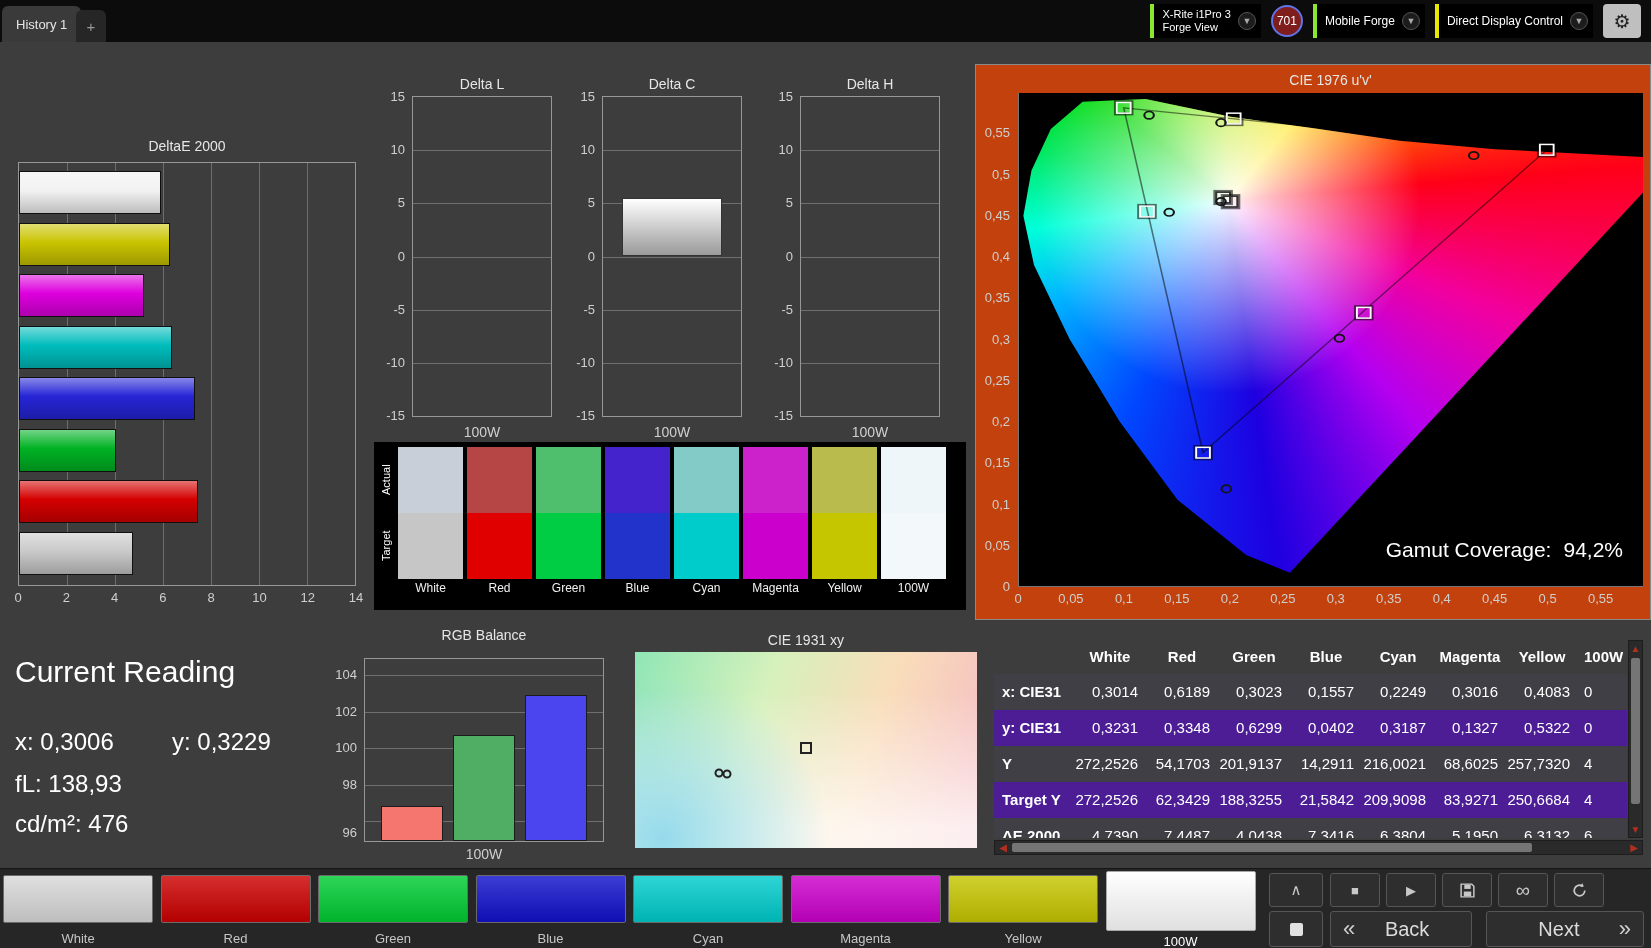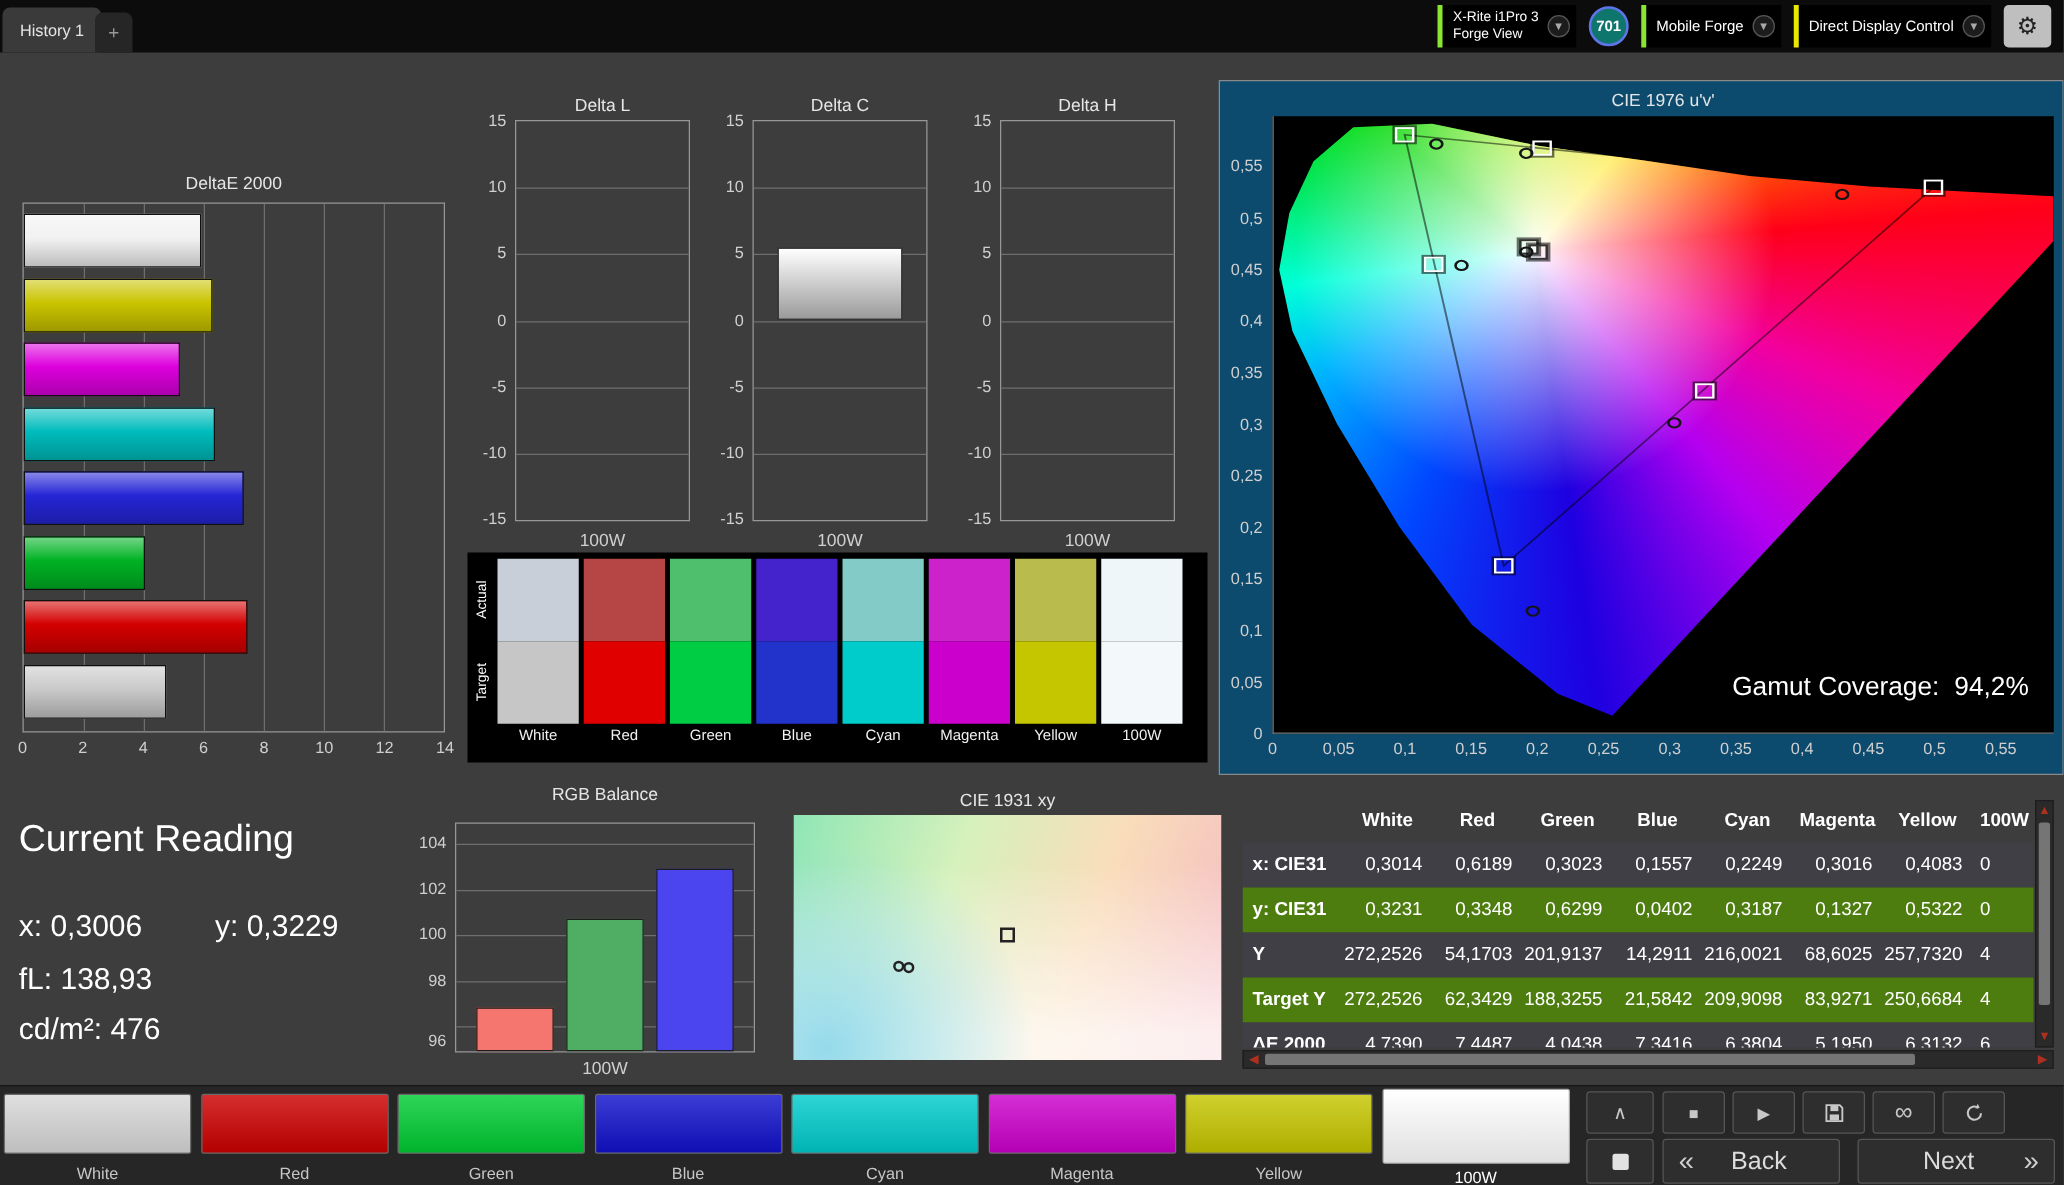--- a/index.html
+++ b/index.html
@@ -22,8 +22,8 @@
   .arrow-circle{position:absolute;right:5px;top:50%;transform:translateY(-50%);width:18px;height:18px;
     border-radius:50%;background:#1c1c1c;border:1px solid #555;color:#aaa;font-size:9px;
     display:flex;align-items:center;justify-content:center}
-  .badge{width:32px;height:32px;border-radius:50%;background:#0f766e;border:2px solid #5e74e8;
-    color:#fff;font-size:12px;font-weight:bold;display:flex;align-items:center;justify-content:center}
+  .badge{width:32px;height:32px;border-radius:50%;background:#7f1d1d;border:2px solid #5e74e8;
+    color:#fff;font-size:12px;font-weight:normal;display:flex;align-items:center;justify-content:center}
   .gear-btn{width:38px;height:34px;border-radius:4px;background:#bfbfbf;color:#222;font-size:19px;
     display:flex;align-items:center;justify-content:center}
 

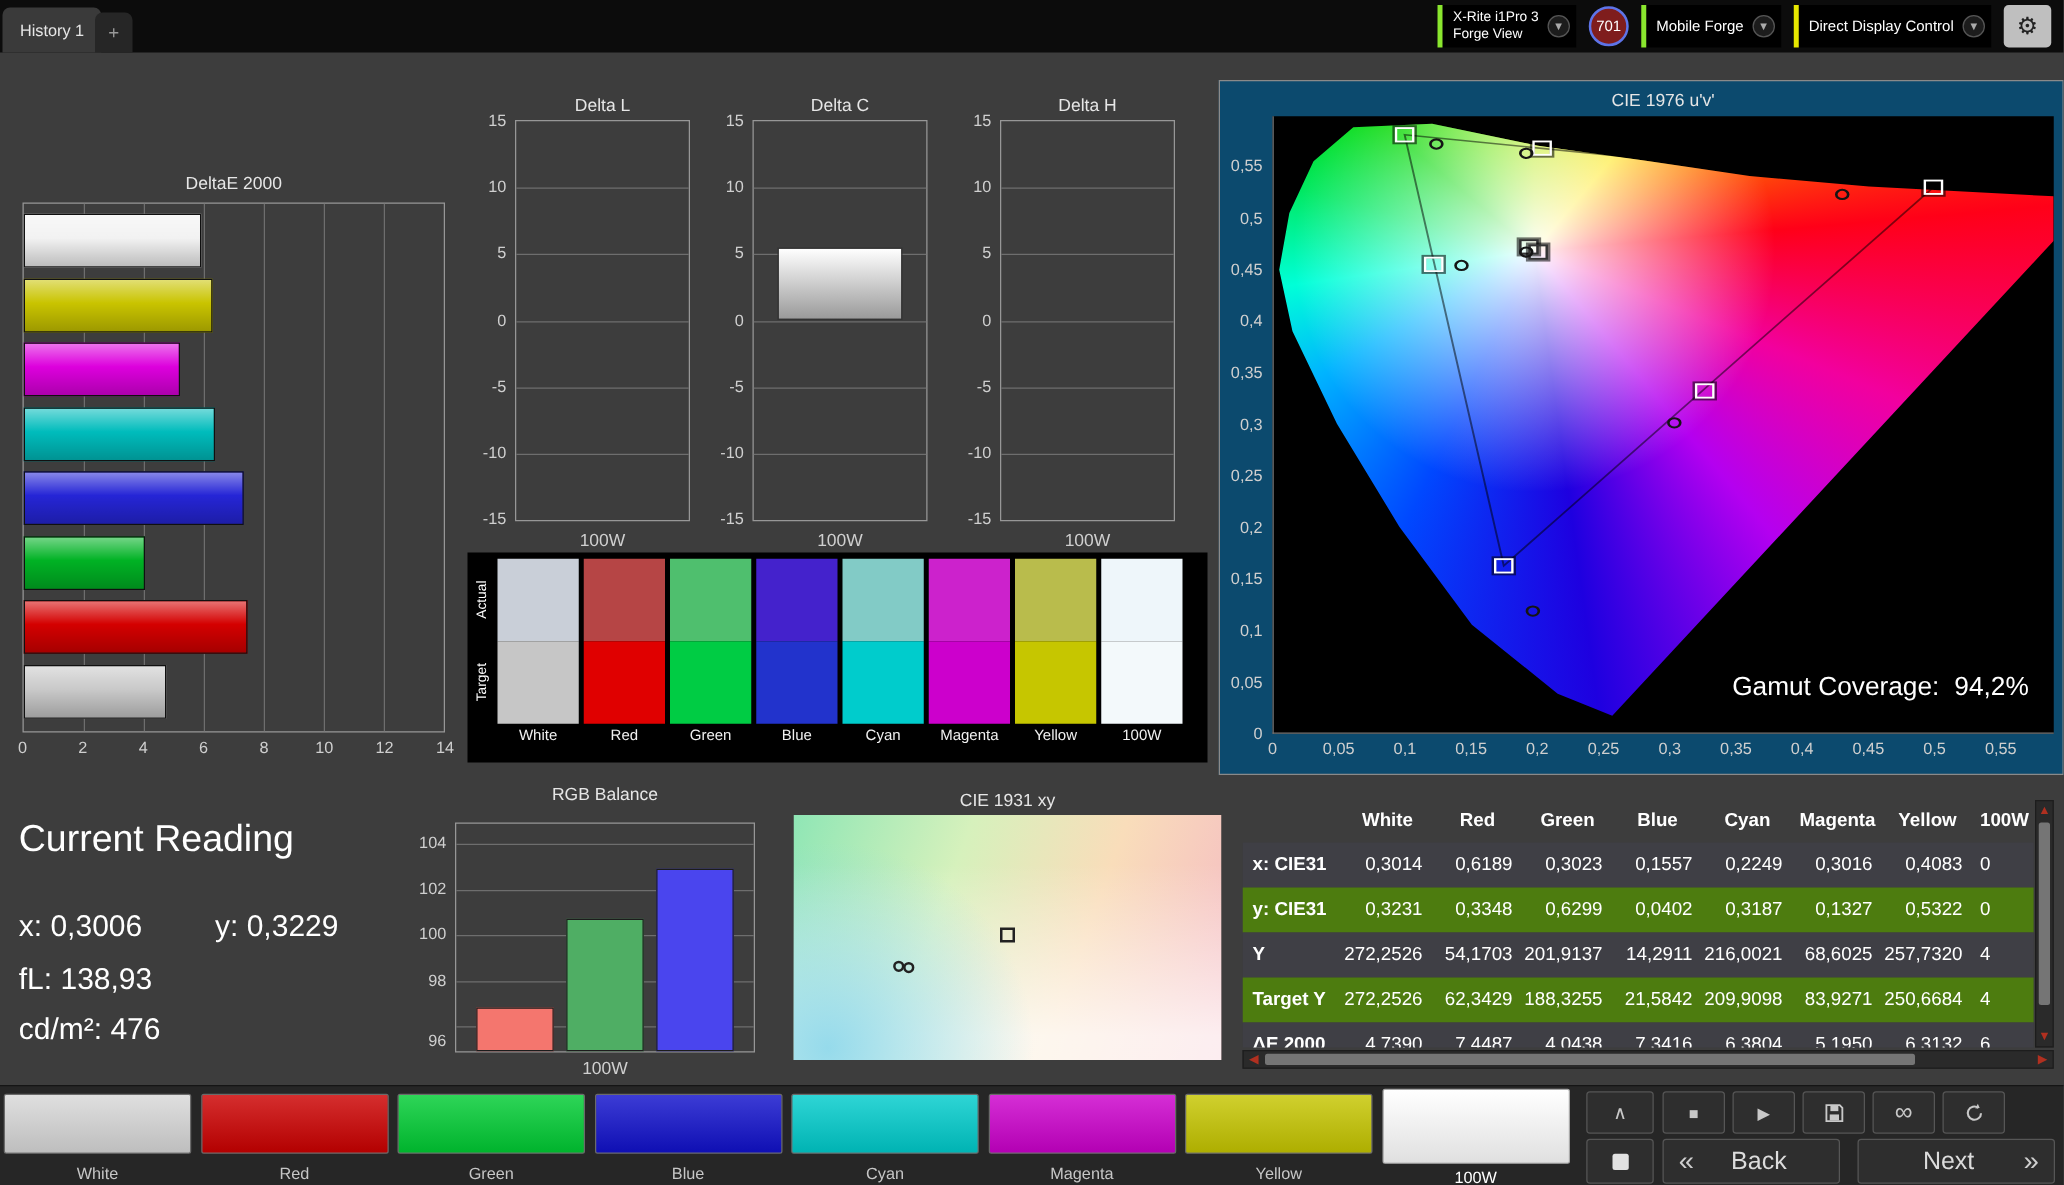--- a/index.html
+++ b/index.html
@@ -59,7 +59,7 @@
   .swatch-name{height:16px;font-size:12px;color:#f0f0f0;text-align:center;padding-top:2px}
 
   
-  #cie-panel{position:absolute;left:975px;top:64px;width:676px;height:556px;background:#0c4a6e;
+  #cie-panel{position:absolute;left:975px;top:64px;width:676px;height:556px;background:#c2410c;
     border:1px solid #8a8a8a}
   #cie-plot{position:absolute;left:42px;top:28px;width:625px;height:494px;background:#000;
     border-left:1px solid #777;border-bottom:1px solid #777}

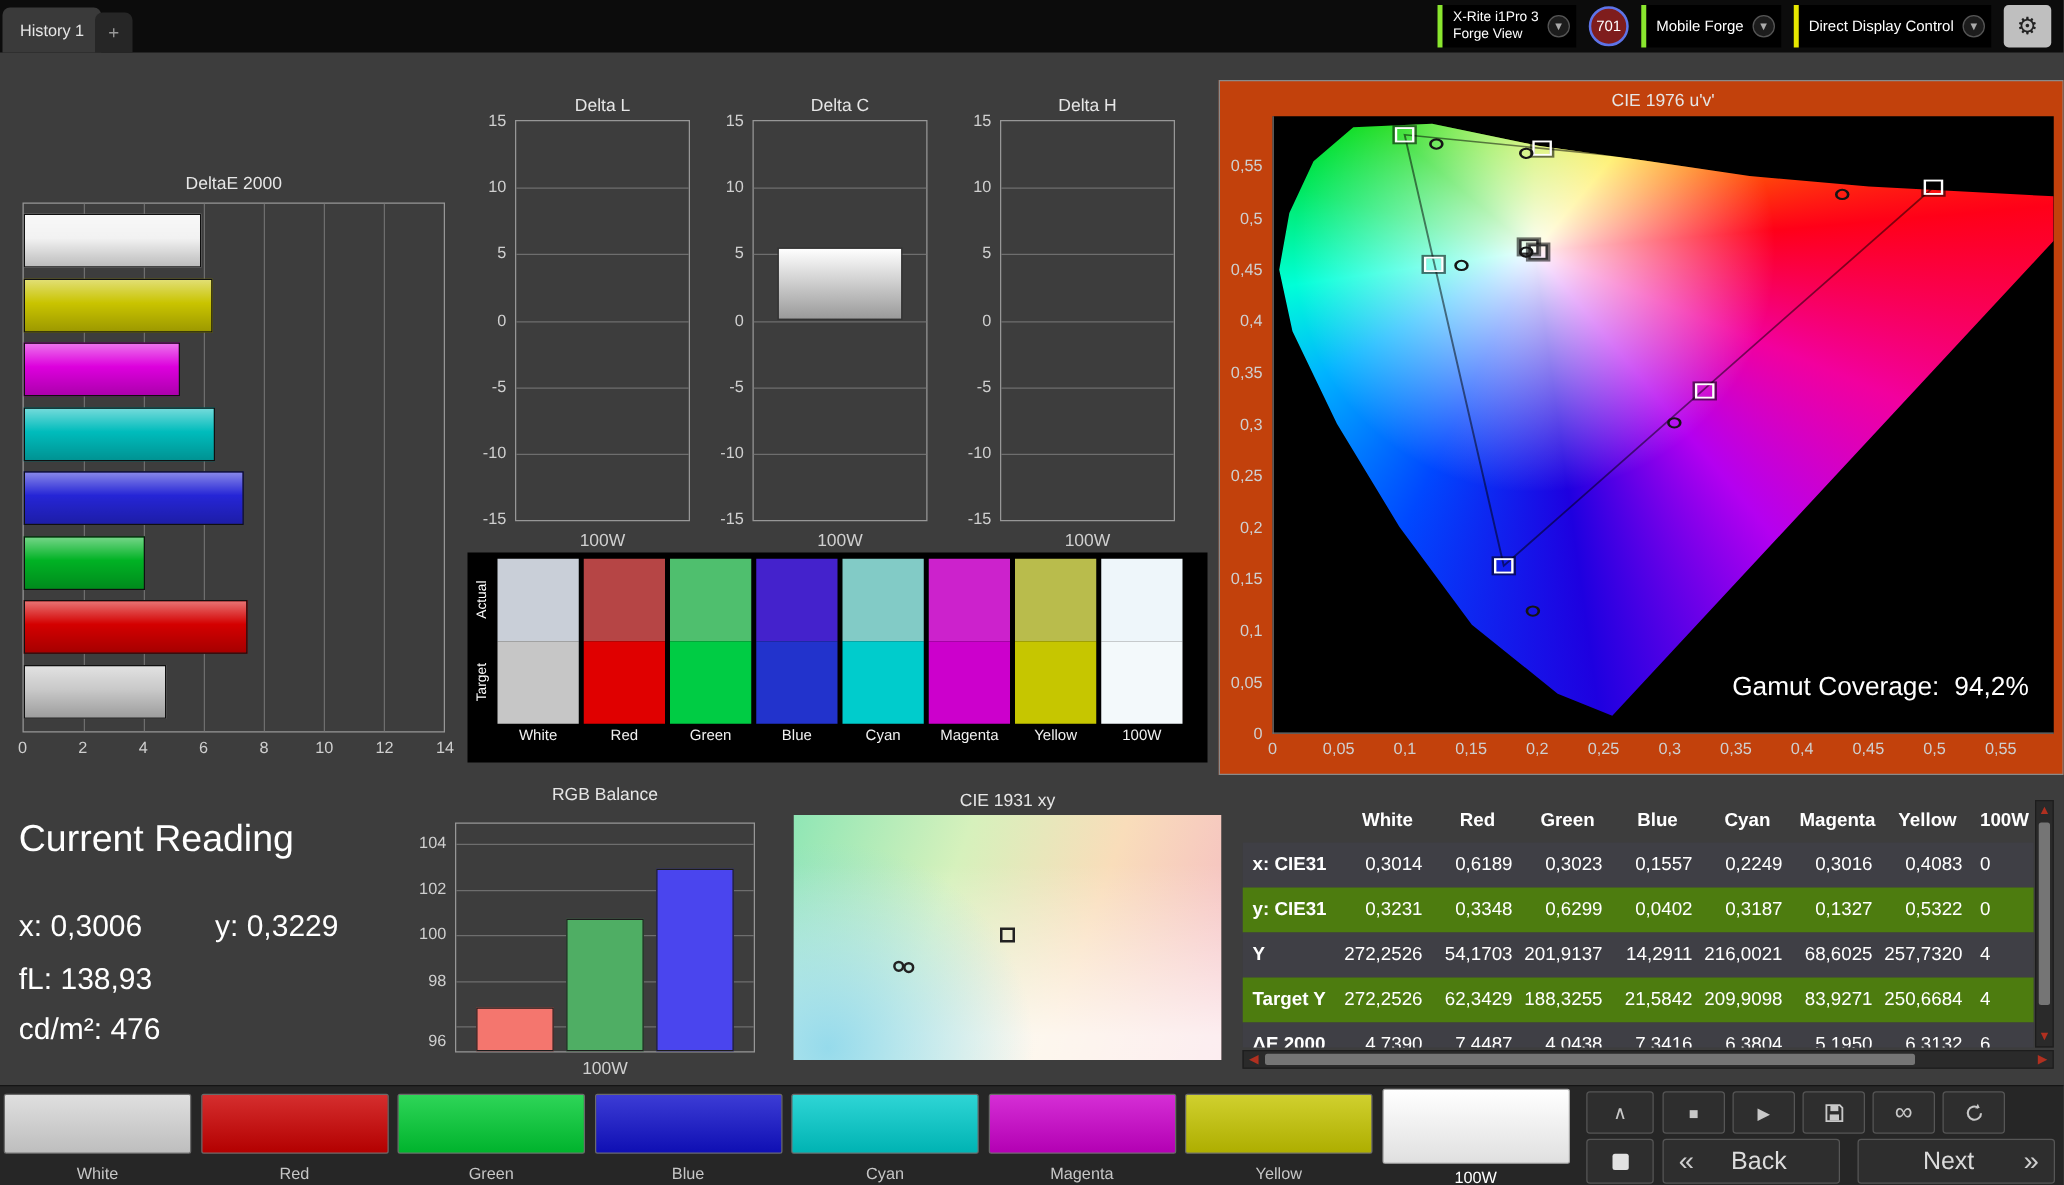--- a/index.html
+++ b/index.html
@@ -103,7 +103,7 @@
   #meas-table{position:absolute;left:994px;top:640px;width:633px;height:198px;overflow:hidden}
   .trow{display:flex;height:36px;line-height:36px}
   #table-header{display:flex;height:34px;line-height:34px;font-weight:bold}
-  .trow.alt{background:#4d7c0f}
+  .trow.alt{background:#4c1d95}
   .trow{background:#3f3f45}
   .tcell{width:72px;padding-right:8px;font-size:15px;text-align:right;flex-shrink:0;overflow:hidden;white-space:nowrap}
   .thead{text-align:center;padding-right:0}

